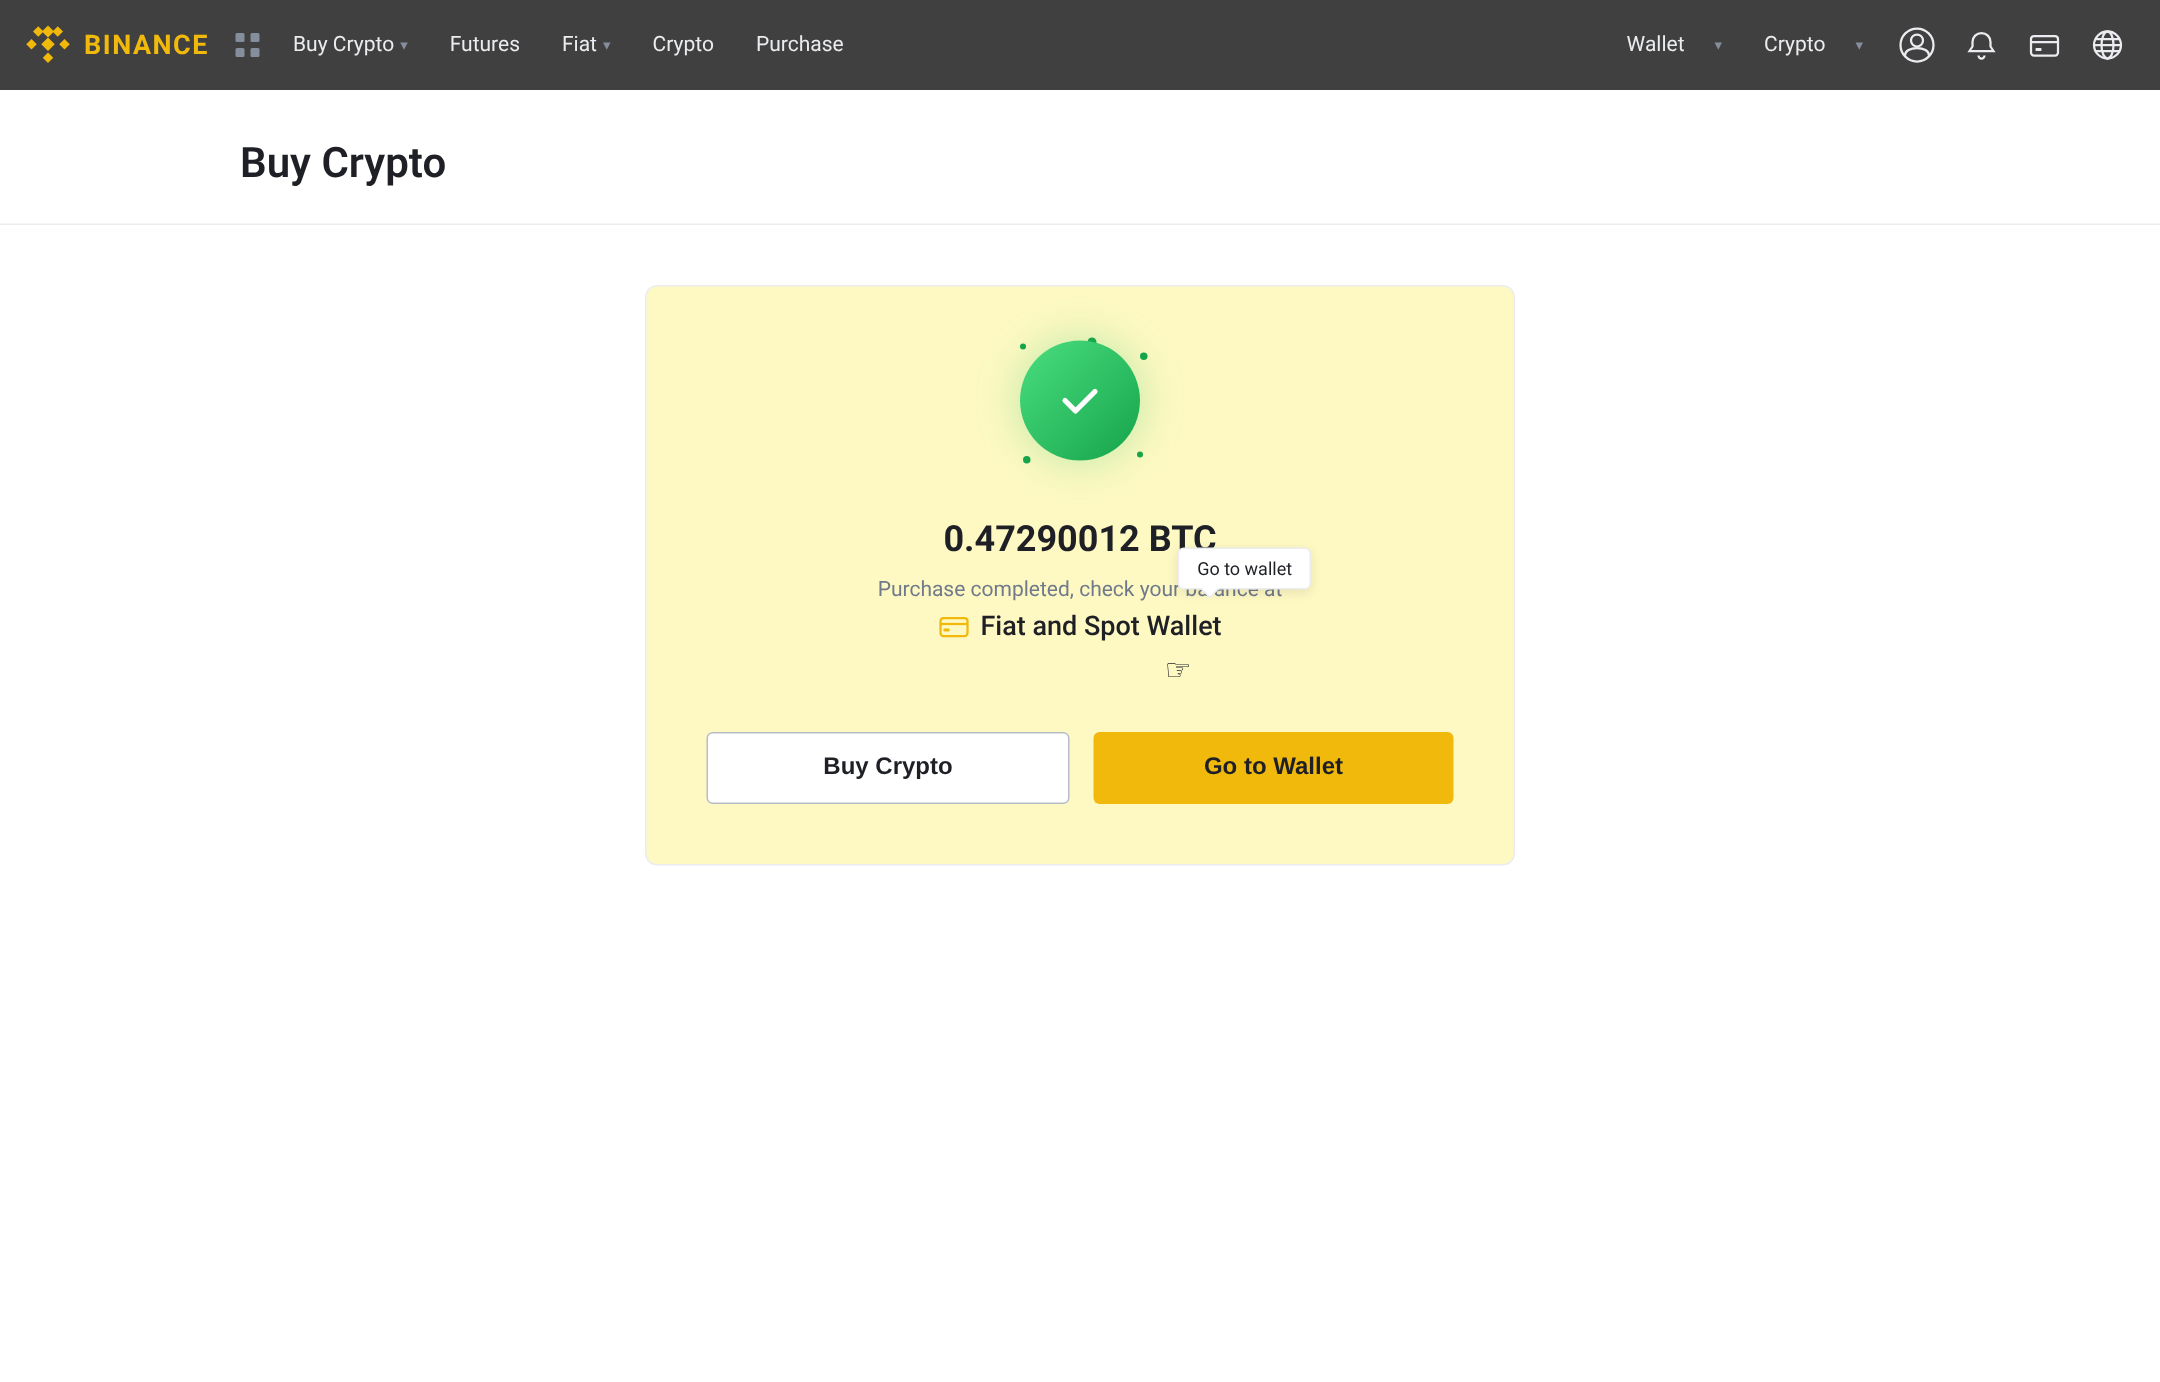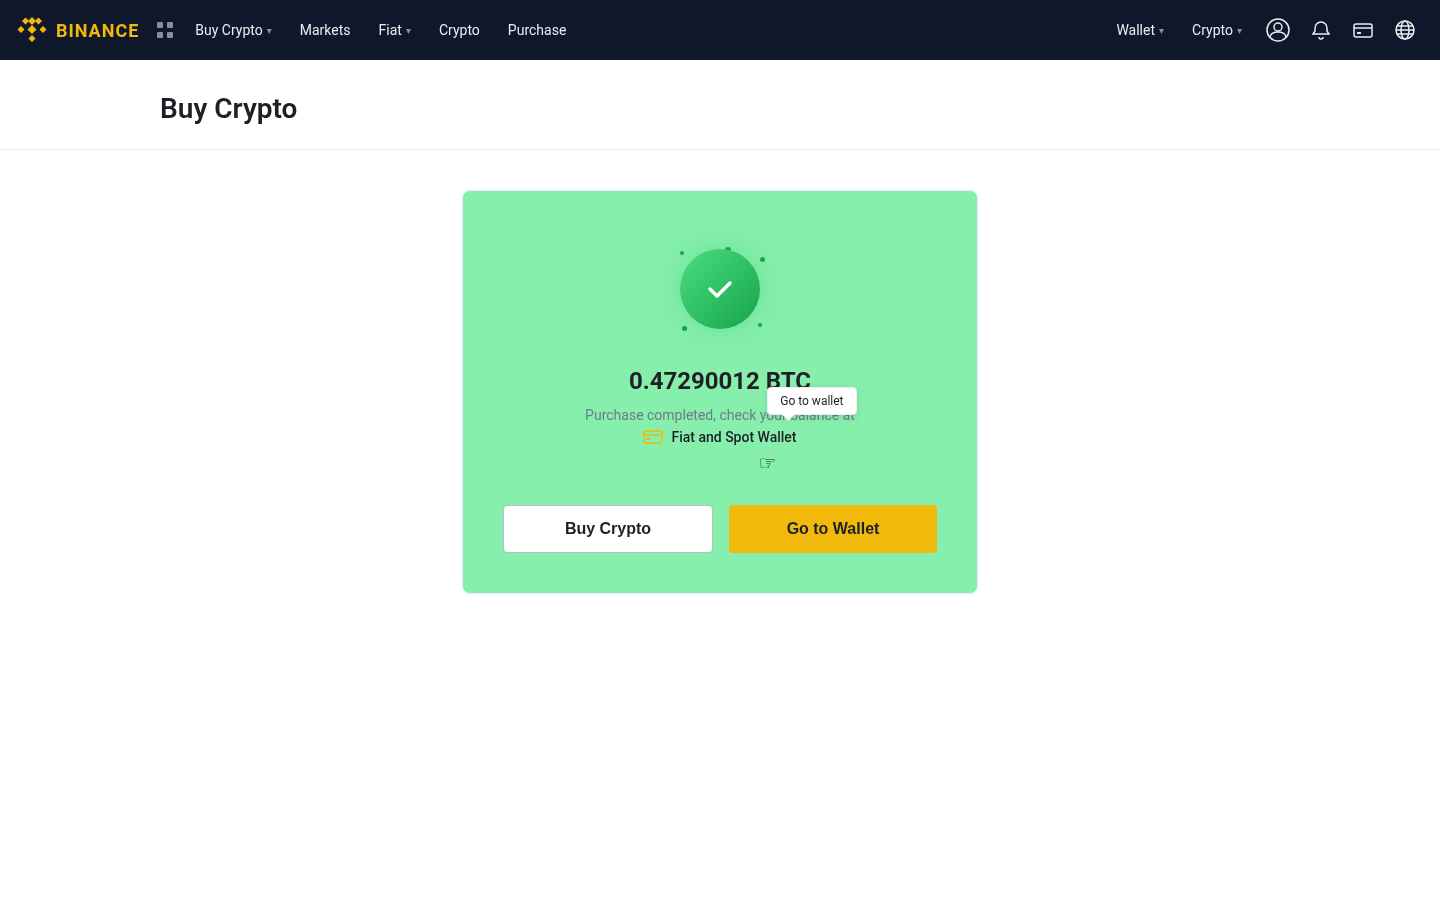--- a/index.html
+++ b/index.html
@@ -7,7 +7,7 @@
 
     
     .navbar {
-      background: #0f172a;
+      background: #404040;
       height: 60px;
       display: flex;
       align-items: center;

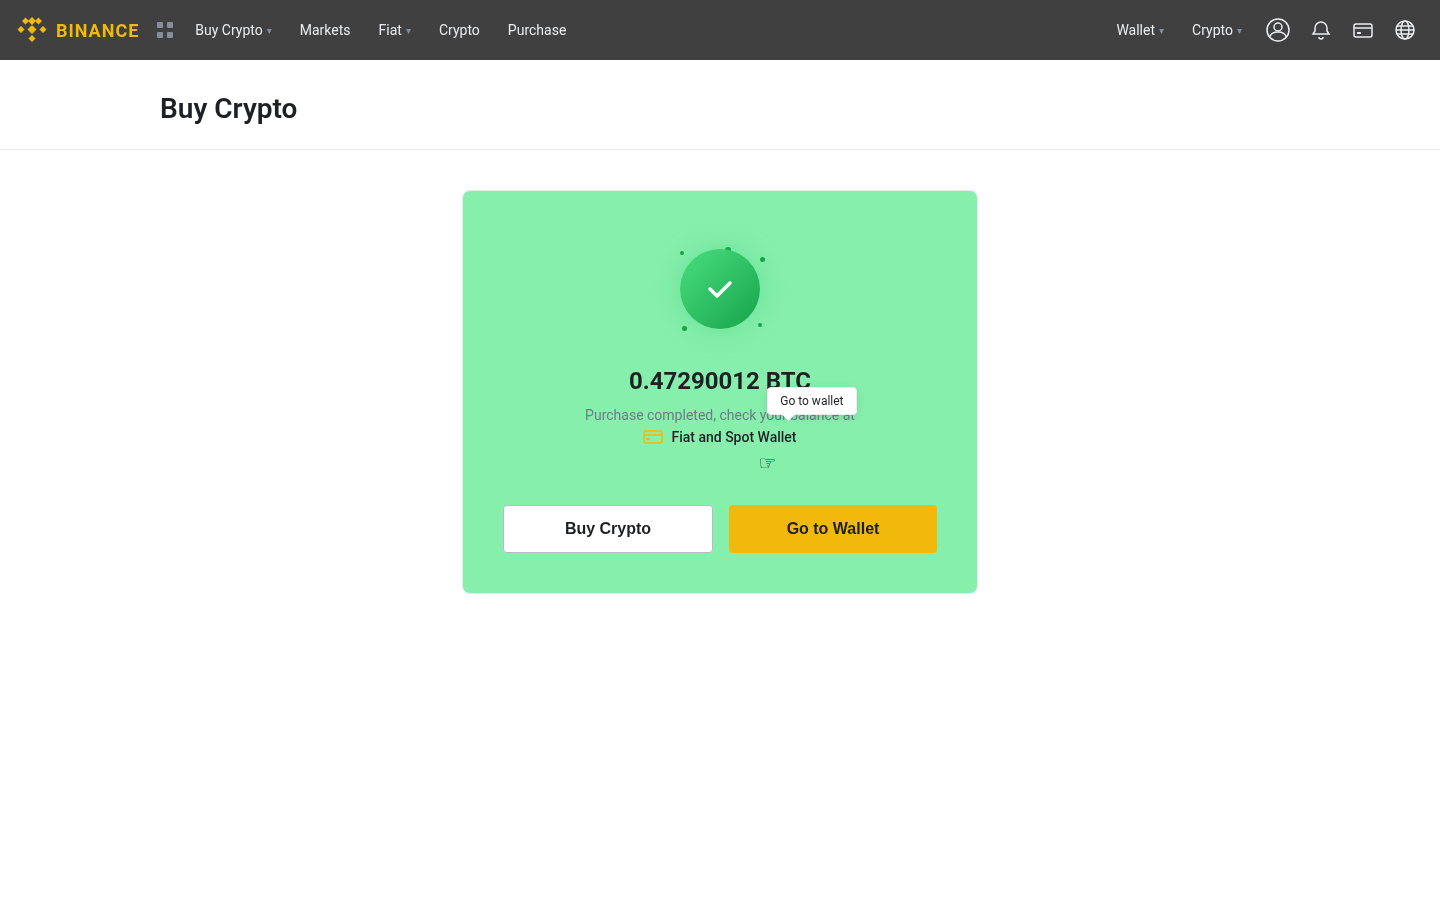--- a/index.html
+++ b/index.html
@@ -291,7 +291,7 @@
       <span class="caret">▾</span>
     </div>
     <div class="nav-link">
-      <span>Markets</span>
+      <span>Futures</span>
     </div>
     <div class="nav-link">
       <span>Fiat</span>

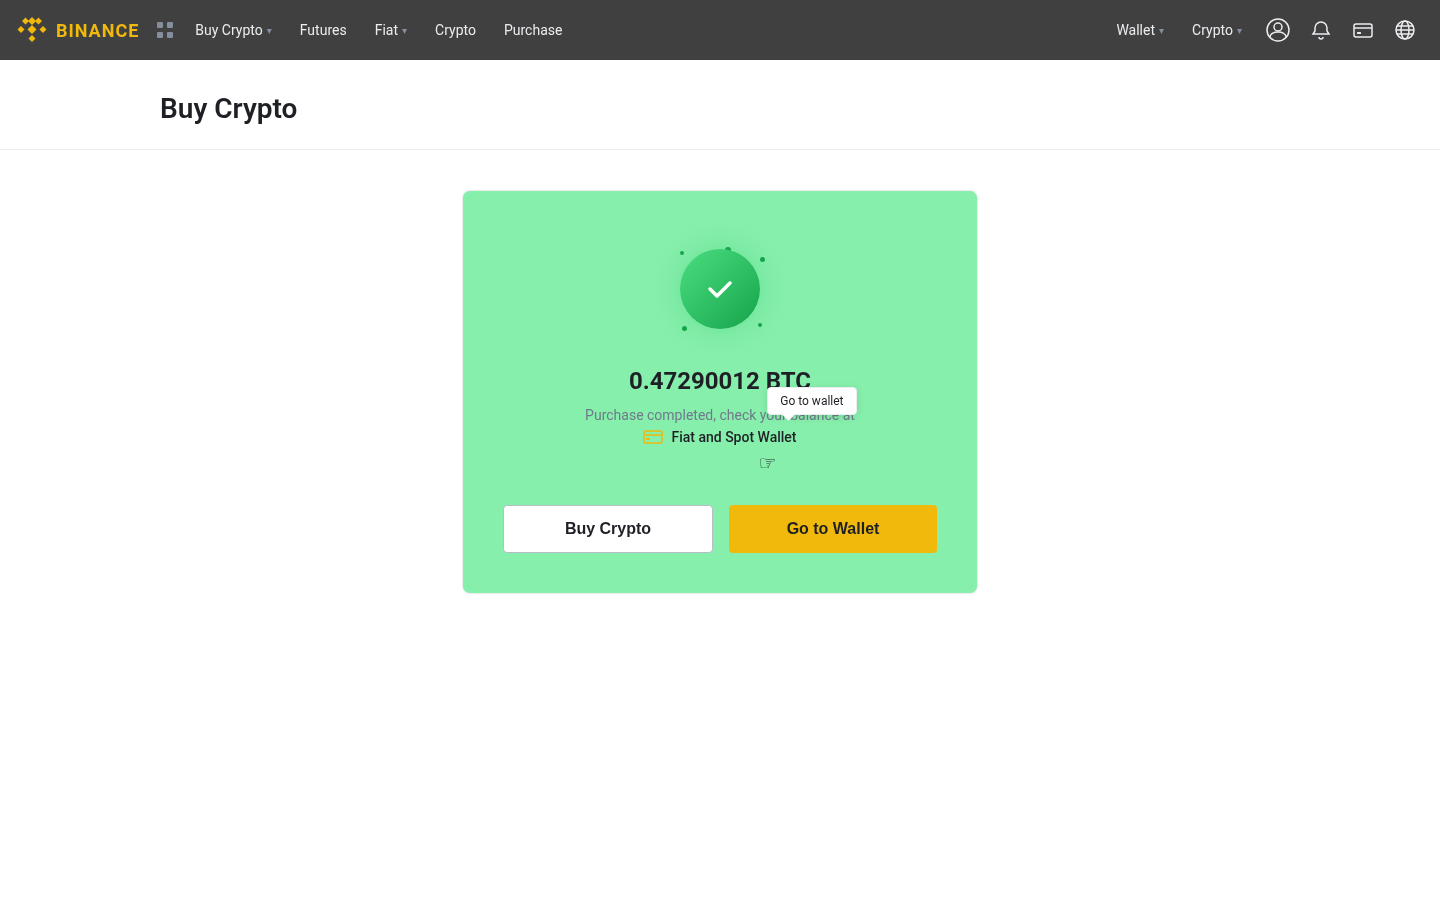--- a/index.html
+++ b/index.html
@@ -71,7 +71,7 @@
       cursor: pointer;
       display: flex;
       align-items: center;
-      gap: 4px;
+      gap: 20px;
       border-radius: 4px;
     }
     .nav-icon-btn {

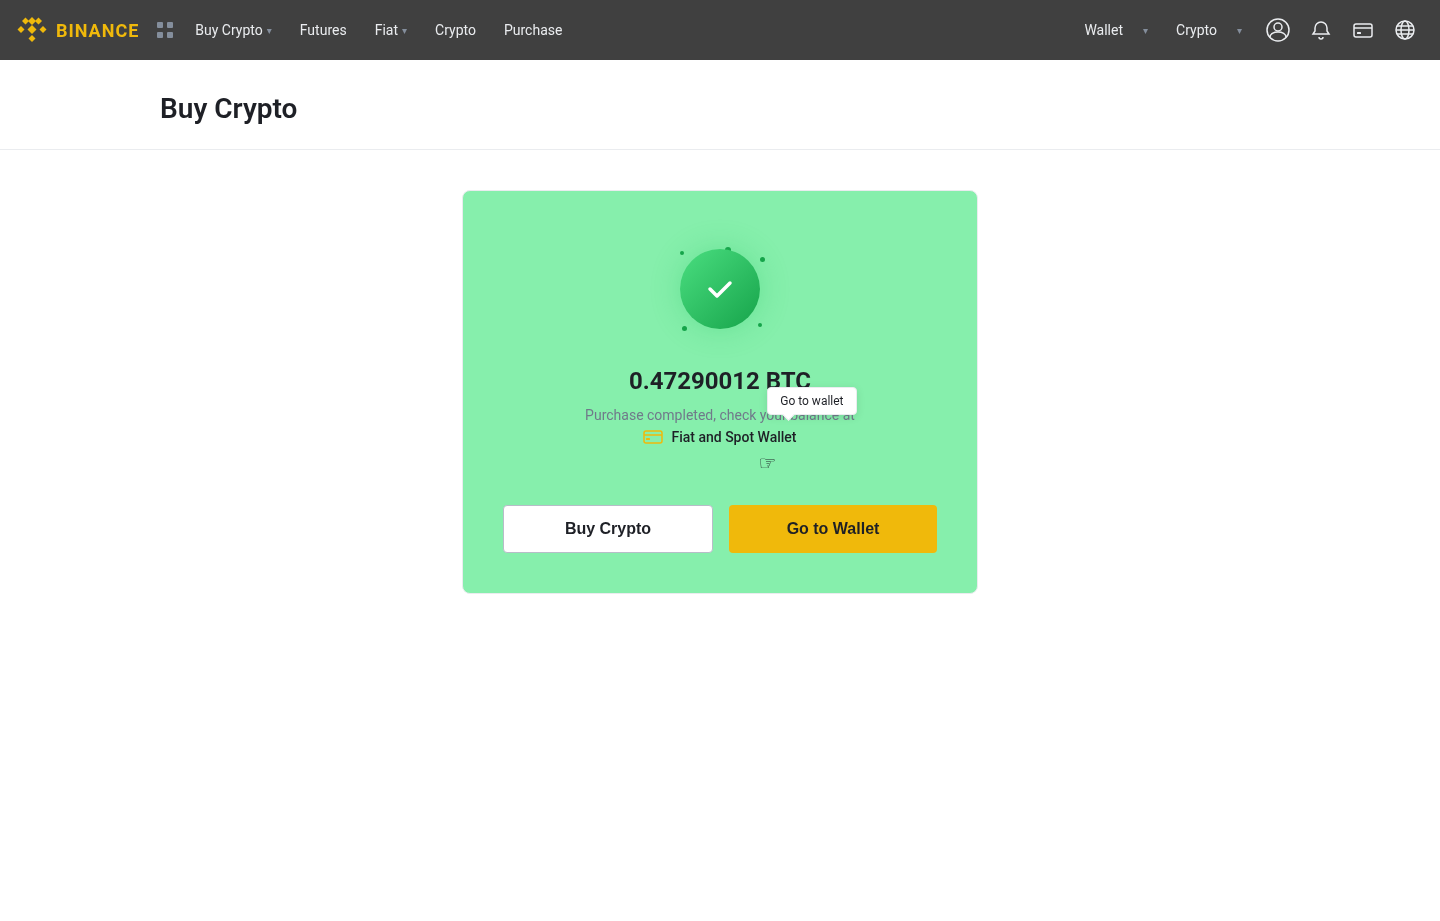--- a/index.html
+++ b/index.html
@@ -113,11 +113,11 @@
     }
 
     .success-card {
-      background: #86efac;
+      background: #fef9c3;
       border: 1px solid #eaecef;
       border-radius: 8px;
-      width: 516px;
-      padding: 48px 40px 40px 40px;
+      width: 580px;
+      padding: 26px 40px 40px 40px;
       display: flex;
       flex-direction: column;
       align-items: center;

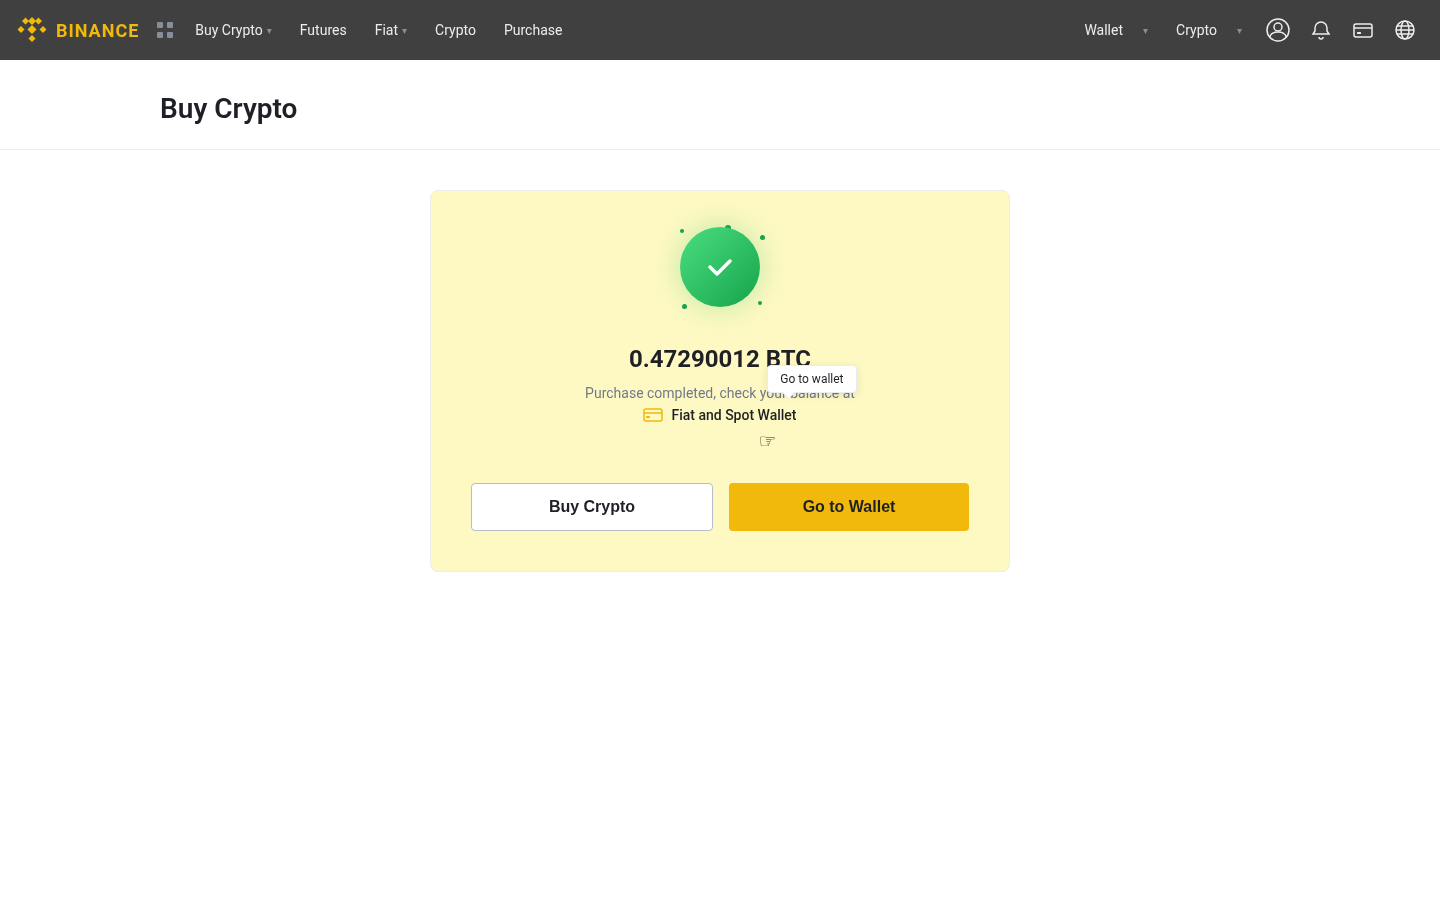--- a/index.html
+++ b/index.html
@@ -188,7 +188,7 @@
       align-items: center;
     }
     .wallet-link-text {
-      font-size: 14px;
+      font-size: 18px;
       color: #1e2026;
       font-weight: 500;
     }

